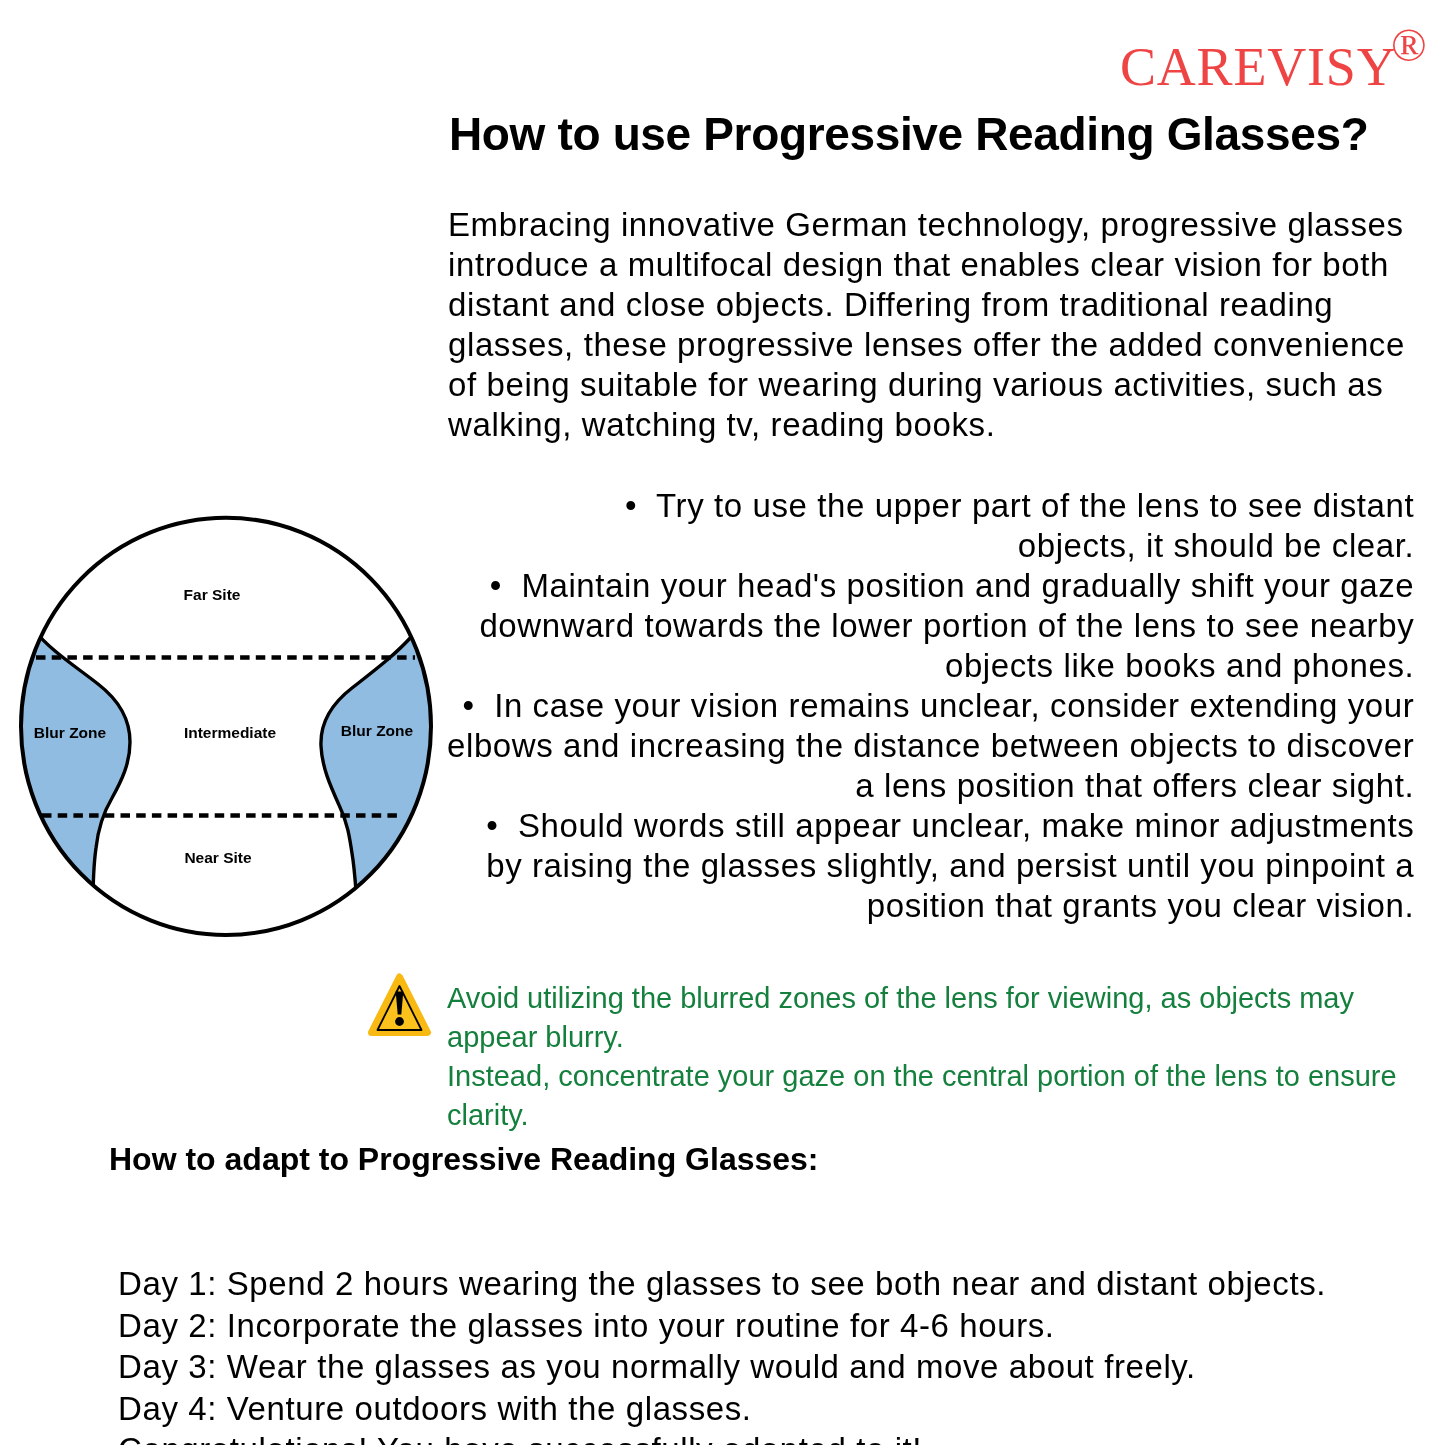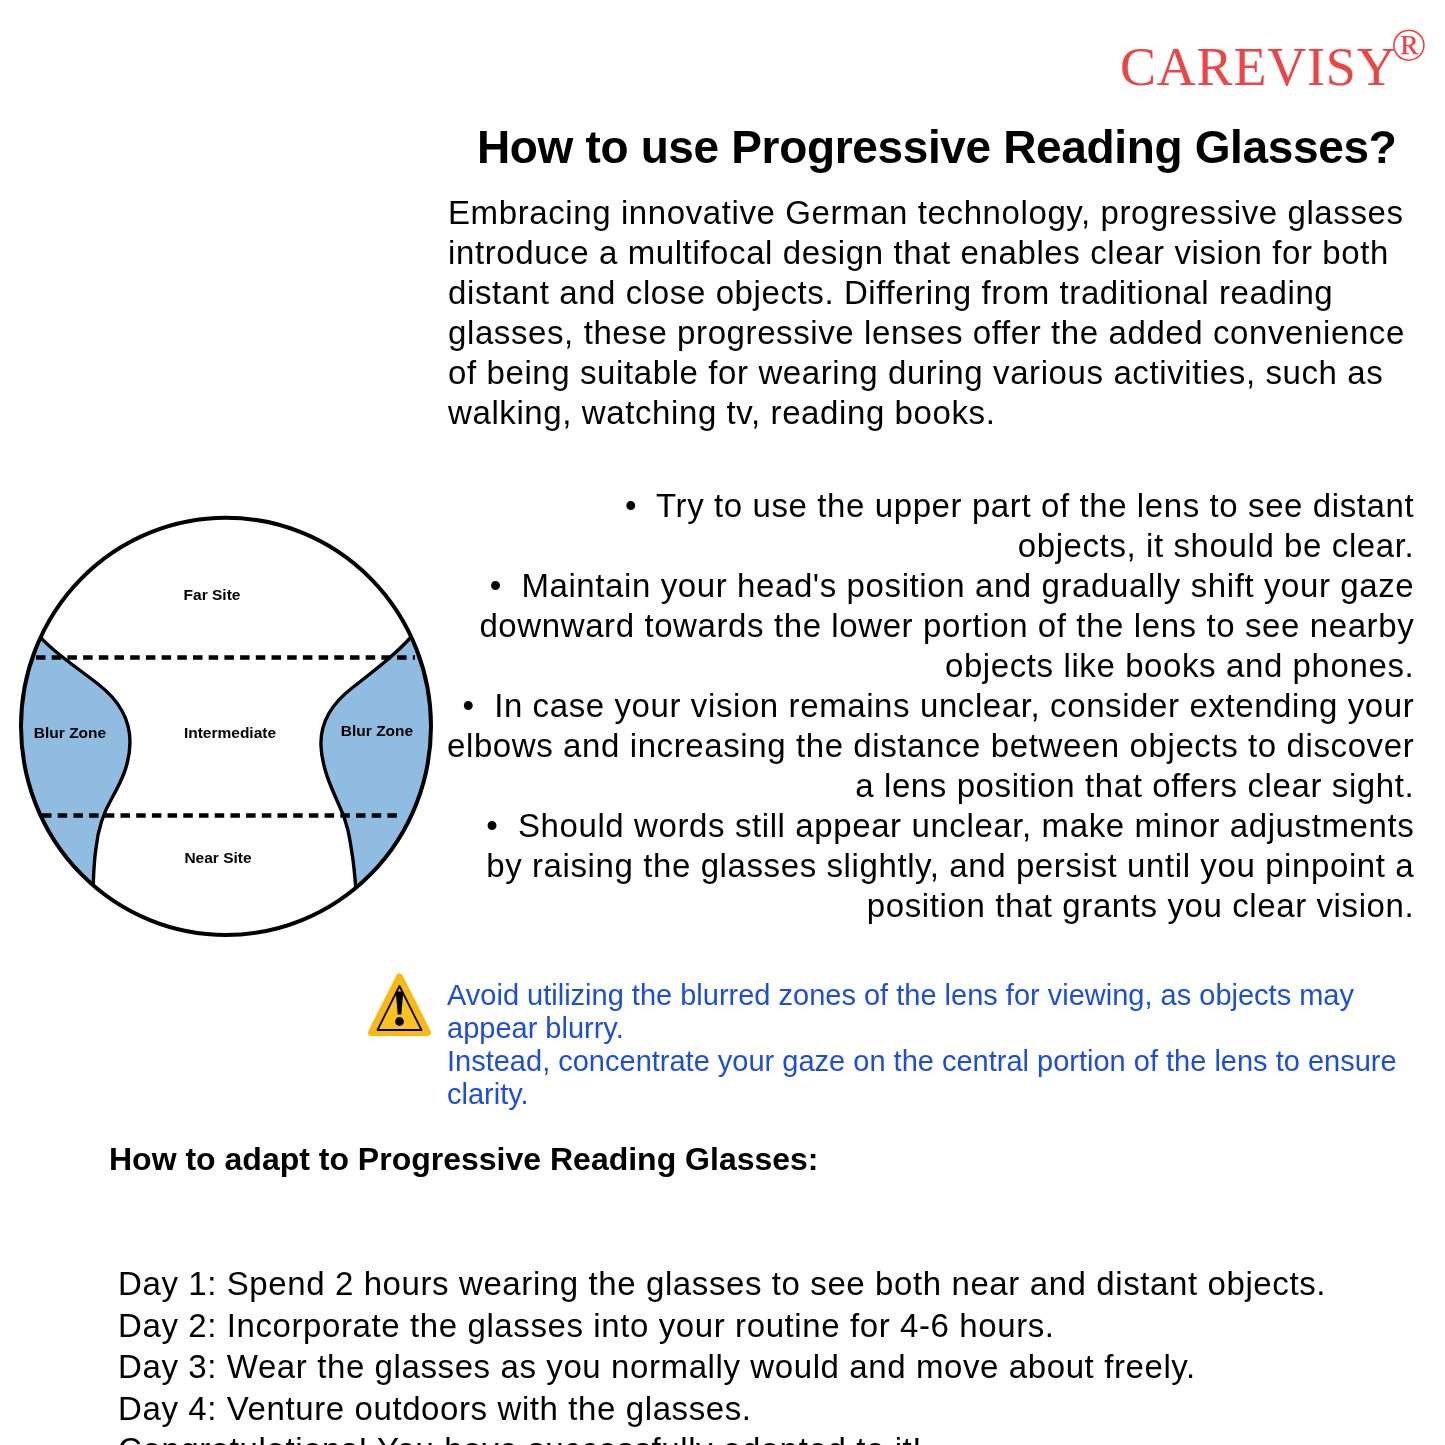--- a/index.html
+++ b/index.html
@@ -9,7 +9,7 @@
   #logo{top:37px;left:1108px;font-family:"Liberation Serif",serif;
         color:#ef4444;font-size:54px;line-height:60px;letter-spacing:0.8px;margin-left:12px;}
   #logo .reg{font-size:47px;position:absolute;top:-22.5px;left:271px;letter-spacing:0;}
-  #h1{top:122px;left:449px;font-size:46px;font-weight:bold;line-height:50px;letter-spacing:-0.35px;margin-left:28px;}
+  #h1{top:109px;left:449px;font-size:46px;font-weight:bold;line-height:50px;letter-spacing:-0.35px;}
   #para{top:193px;left:448px;font-size:33px;line-height:40px;letter-spacing:0.6px;}
   #bullets{top:486px;left:447px;font-size:33px;line-height:40px;letter-spacing:0.6px;text-align:right;}
   #redtext{top:978.7px;left:447px;font-size:29px;line-height:33px;color:#1d4ed8;}

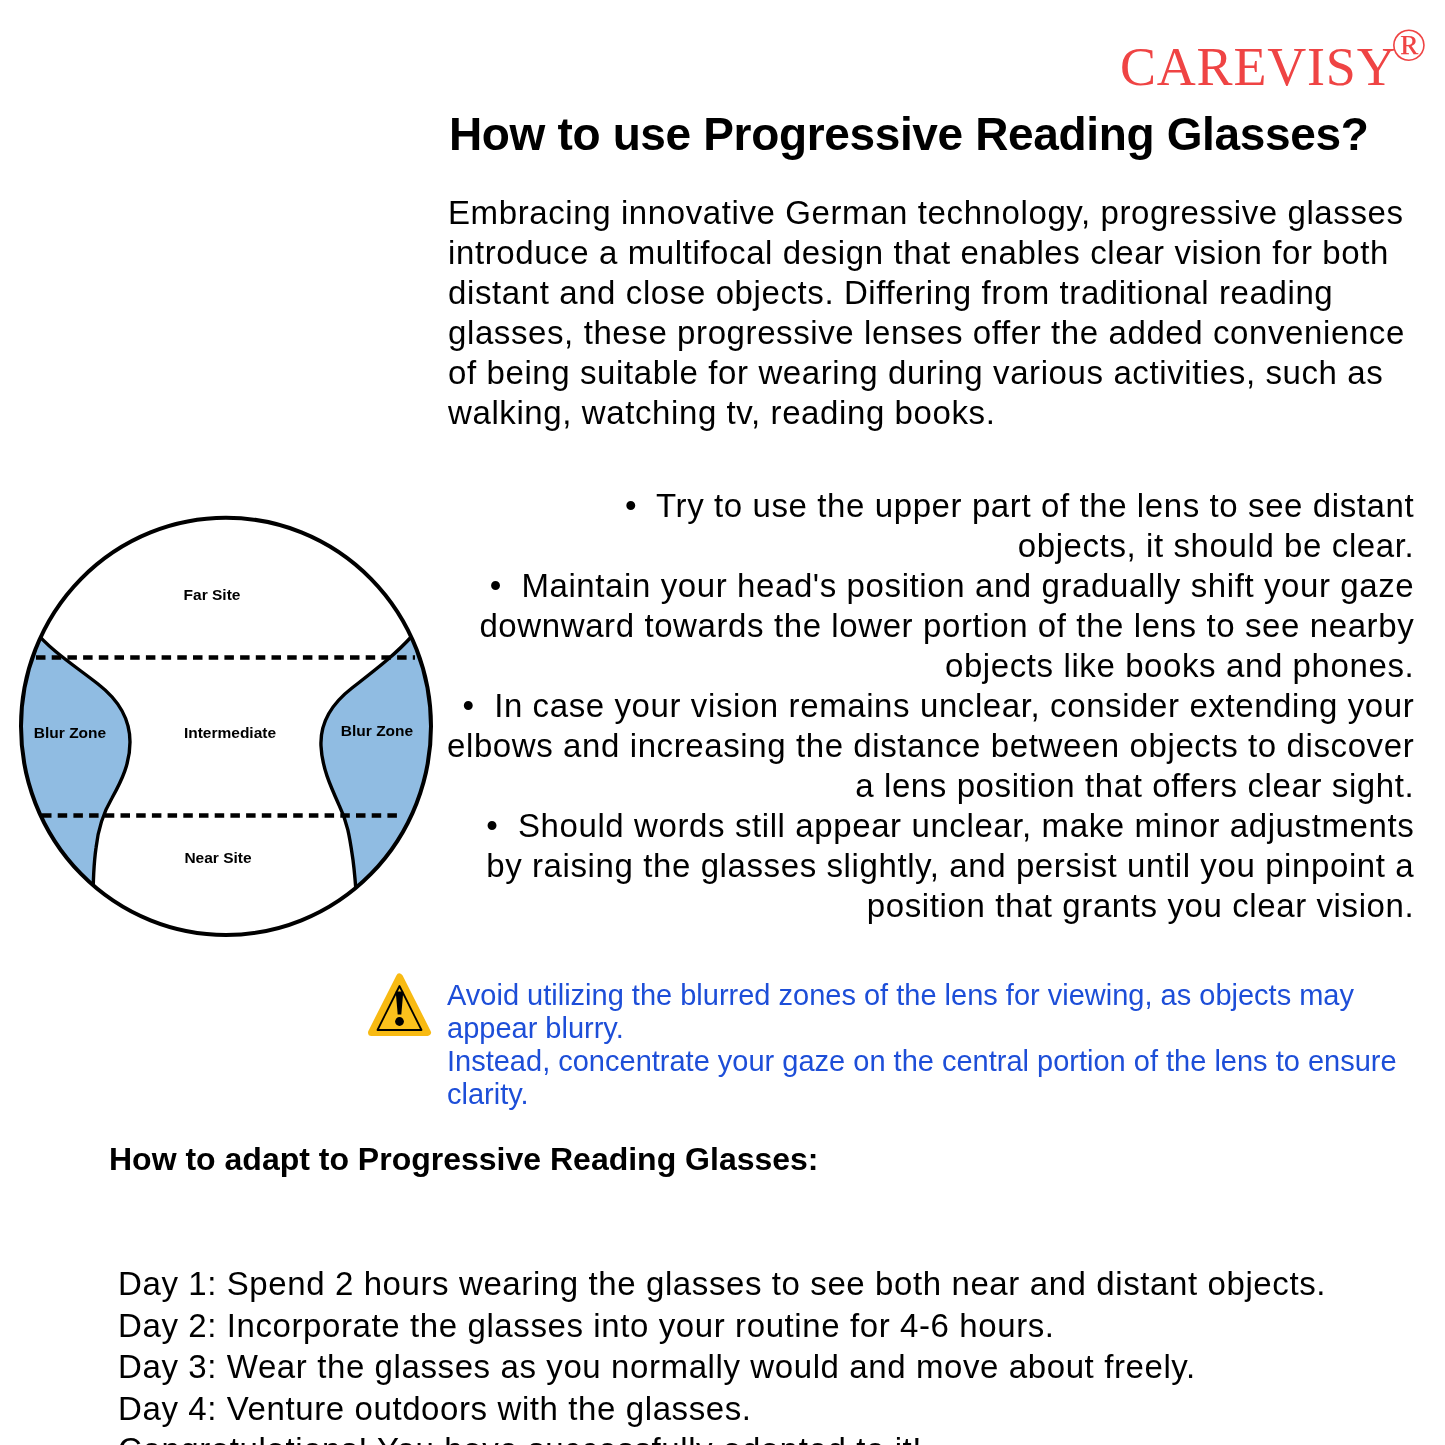--- a/index.html
+++ b/index.html
@@ -10,7 +10,7 @@
         color:#ef4444;font-size:54px;line-height:60px;letter-spacing:0.8px;margin-left:12px;}
   #logo .reg{font-size:47px;position:absolute;top:-22.5px;left:271px;letter-spacing:0;}
   #h1{top:109px;left:449px;font-size:46px;font-weight:bold;line-height:50px;letter-spacing:-0.35px;}
-  #para{top:193px;left:448px;font-size:33px;line-height:40px;letter-spacing:0.6px;}
+  #para{top:205px;left:448px;font-size:33px;line-height:40px;letter-spacing:0.6px;}
   #bullets{top:486px;left:447px;font-size:33px;line-height:40px;letter-spacing:0.6px;text-align:right;}
   #redtext{top:978.7px;left:447px;font-size:29px;line-height:33px;color:#1d4ed8;}
   #subhead{top:1141.4px;left:109px;font-size:32px;font-weight:bold;line-height:37px;}

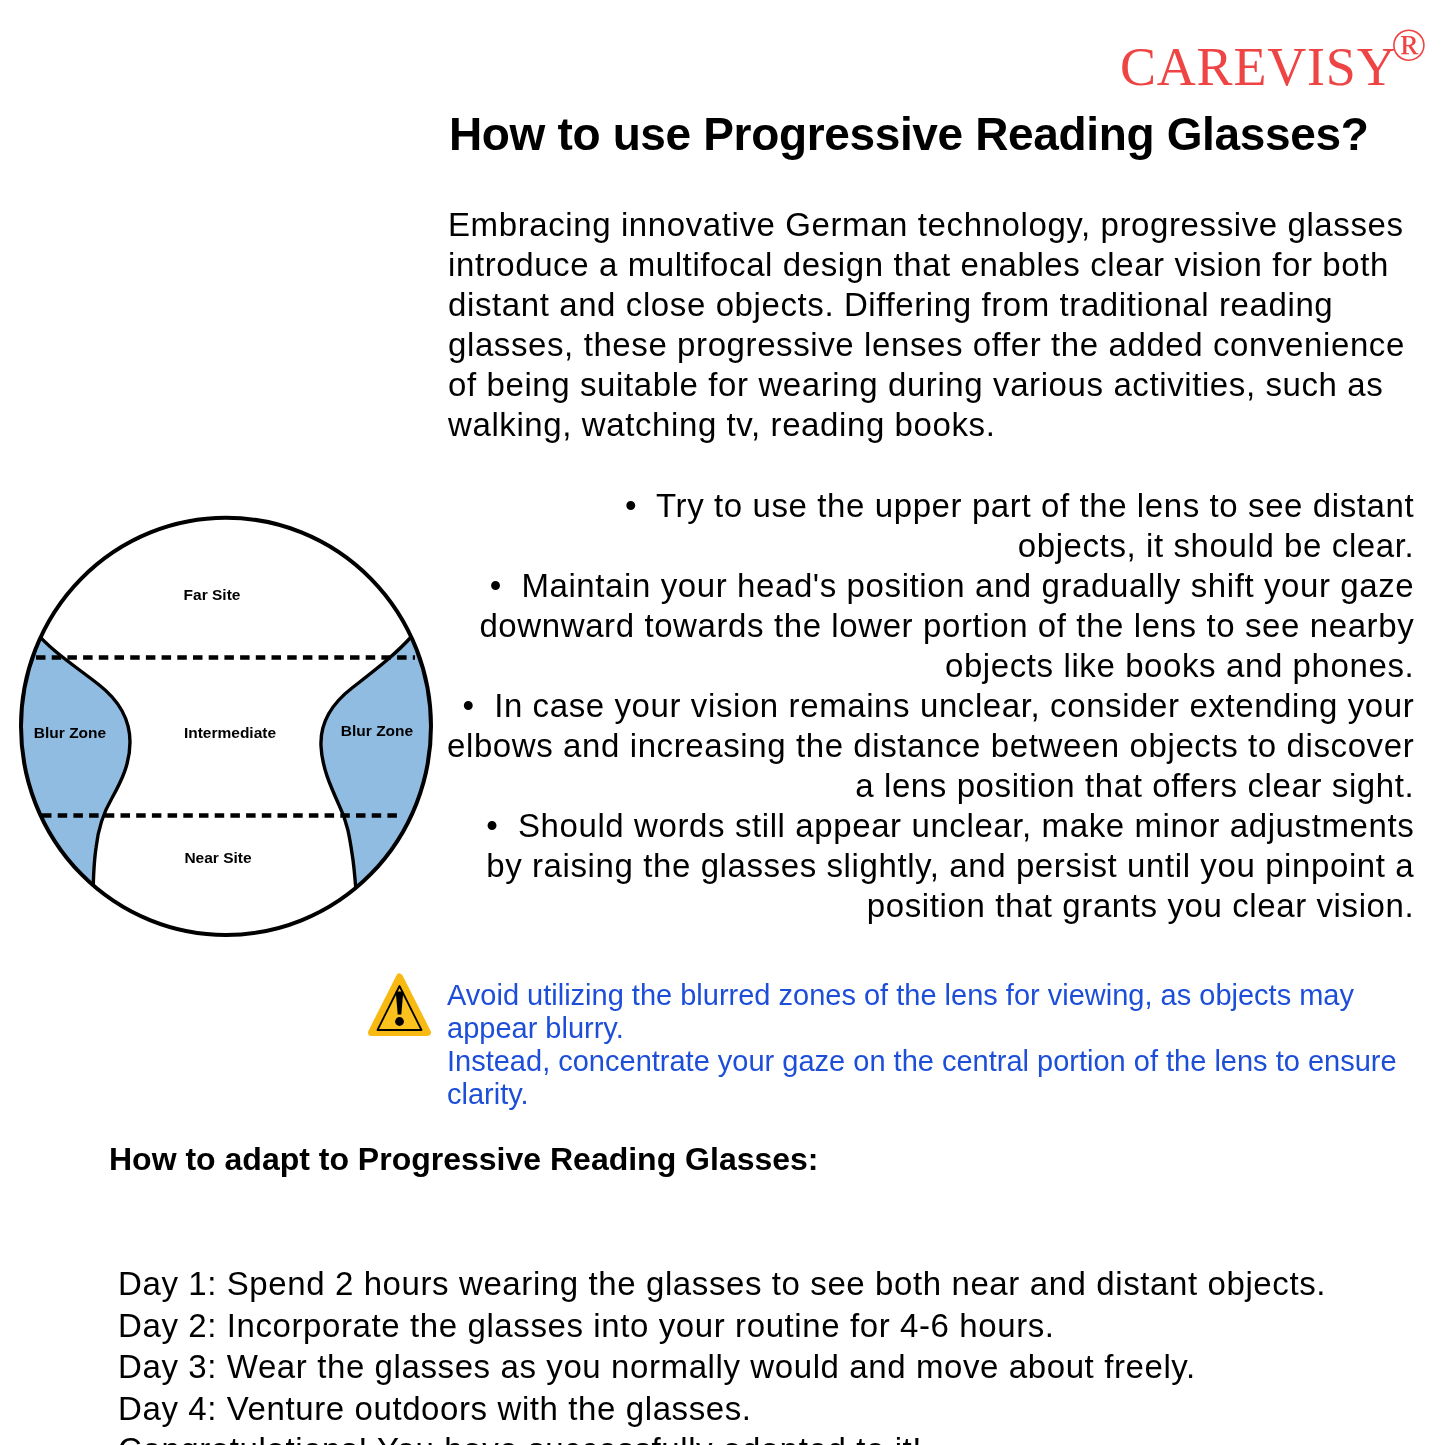--- a/index.html
+++ b/index.html
@@ -12,7 +12,7 @@
   #h1{top:109px;left:449px;font-size:46px;font-weight:bold;line-height:50px;letter-spacing:-0.35px;}
   #para{top:205px;left:448px;font-size:33px;line-height:40px;letter-spacing:0.6px;}
   #bullets{top:486px;left:447px;font-size:33px;line-height:40px;letter-spacing:0.6px;text-align:right;}
-  #redtext{top:978.7px;left:447px;font-size:29px;line-height:33px;color:#1d4ed8;}
+  #redtext{top:978.7px;left:447px;font-size:29px;line-height:39px;color:#15803d;}
   #subhead{top:1141.4px;left:109px;font-size:32px;font-weight:bold;line-height:37px;}
   #days{top:1263px;left:118px;font-size:33px;line-height:41.6px;letter-spacing:0.6px;}
 </style>

